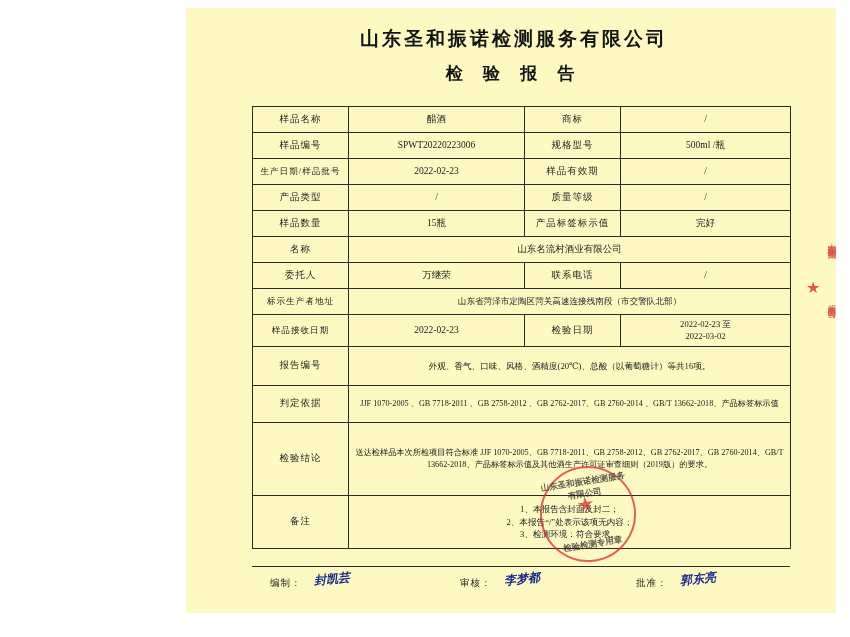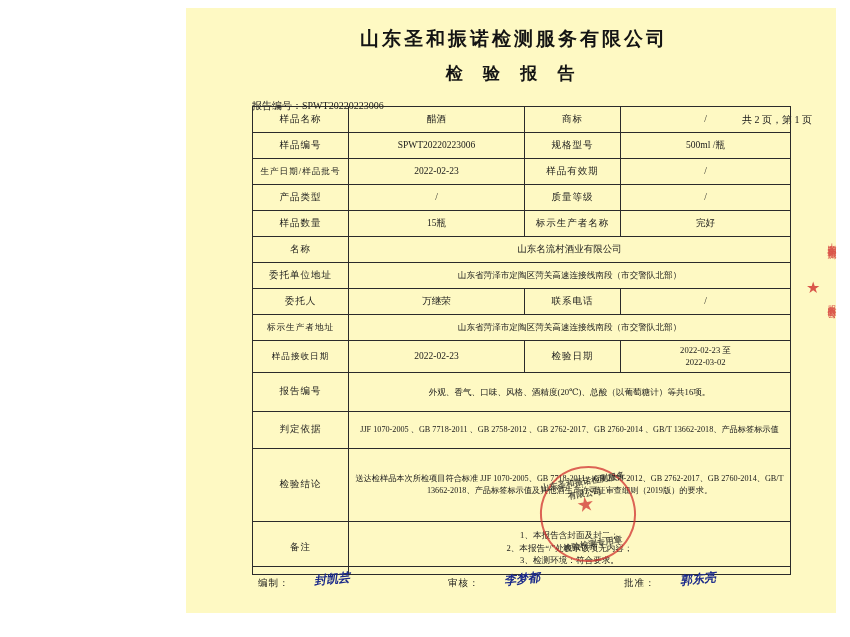--- a/index.html
+++ b/index.html
@@ -250,10 +250,6 @@
     <div class="title1">山东圣和振诺检测服务有限公司</div>
     <div class="title2">检 验 报 告</div>
 
-    <div class="meta-row">
-      <div class="report-no">报告编号：SPWT20220223006</div>
-      <div class="page-no">共 2 页，第 1 页</div>
-    </div>
 
     <table class="main">
       <colgroup>

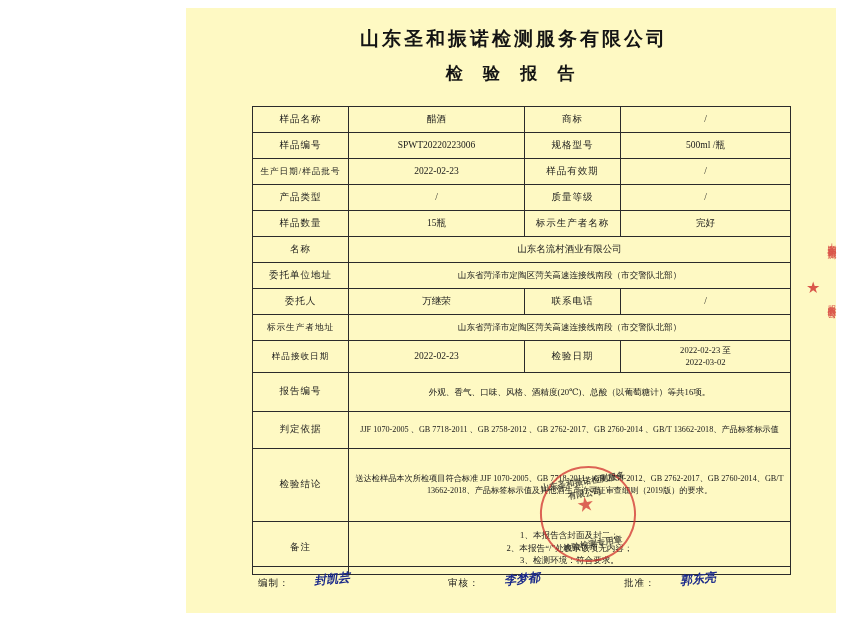--- a/index.html
+++ b/index.html
@@ -286,7 +286,7 @@
         <tr class="row-h24">
           <td class="lbl">样品数量</td>
           <td>15瓶</td>
-          <td class="lbl">标示生产者名称</td>
+          <td class="lbl">产品标签标示值</td>
           <td>完好</td>
         </tr>
         <tr class="row-h24">

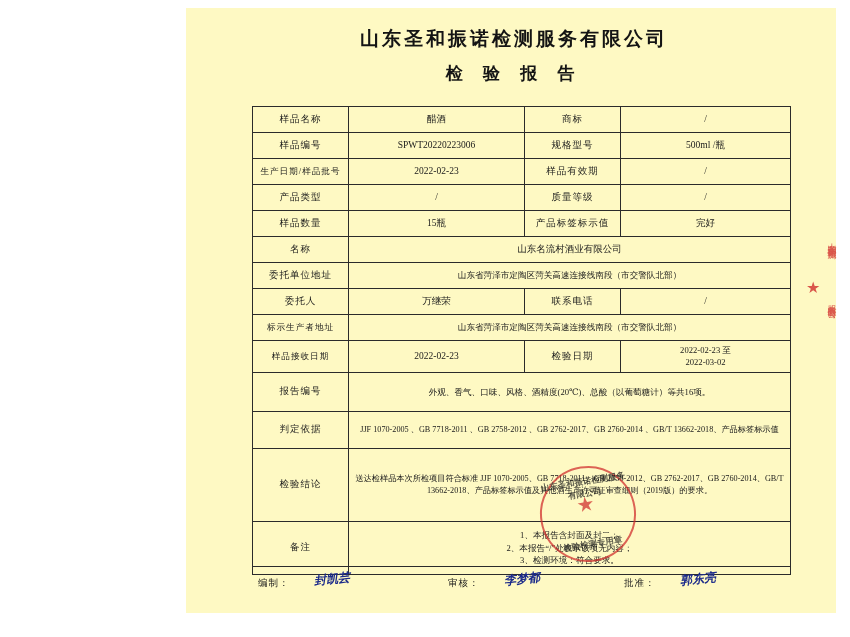--- a/index.html
+++ b/index.html
@@ -294,10 +294,6 @@
           <td colspan="3">山东名流村酒业有限公司</td>
         </tr>
         <tr class="row-h24">
-          <td class="lbl">委托单位地址</td>
-          <td colspan="3" class="small">山东省菏泽市定陶区菏关高速连接线南段（市交警队北部）</td>
-        </tr>
-        <tr class="row-h24">
           <td class="lbl">委托人</td>
           <td>万继荣</td>
           <td class="lbl">联系电话</td>

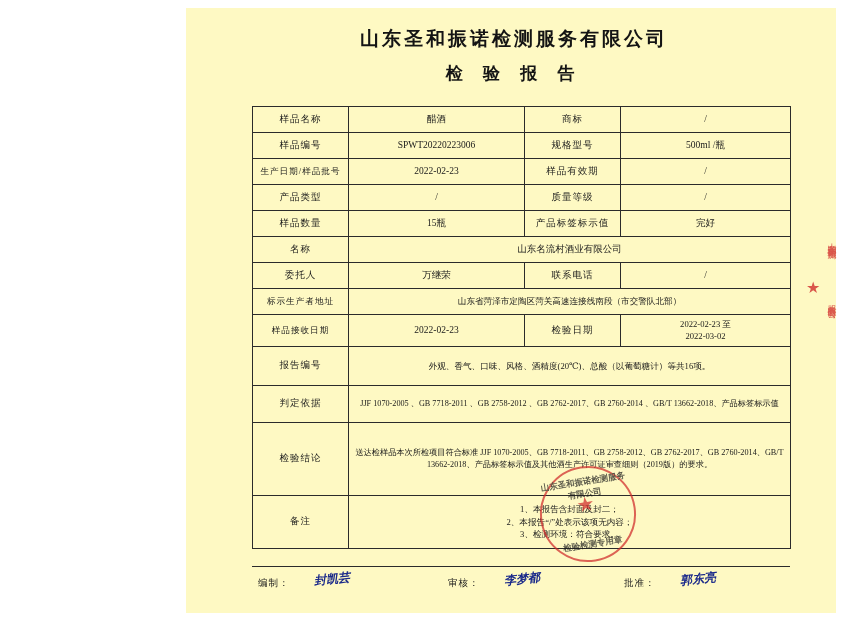--- a/index.html
+++ b/index.html
@@ -146,6 +146,7 @@
     font-size: 9.5px;
     top: 10px;
     letter-spacing: 1px;
+    margin-left: 12px;
   }
   .sig-1 { left: 6px; }
   .sig-2 { left: 196px; }

